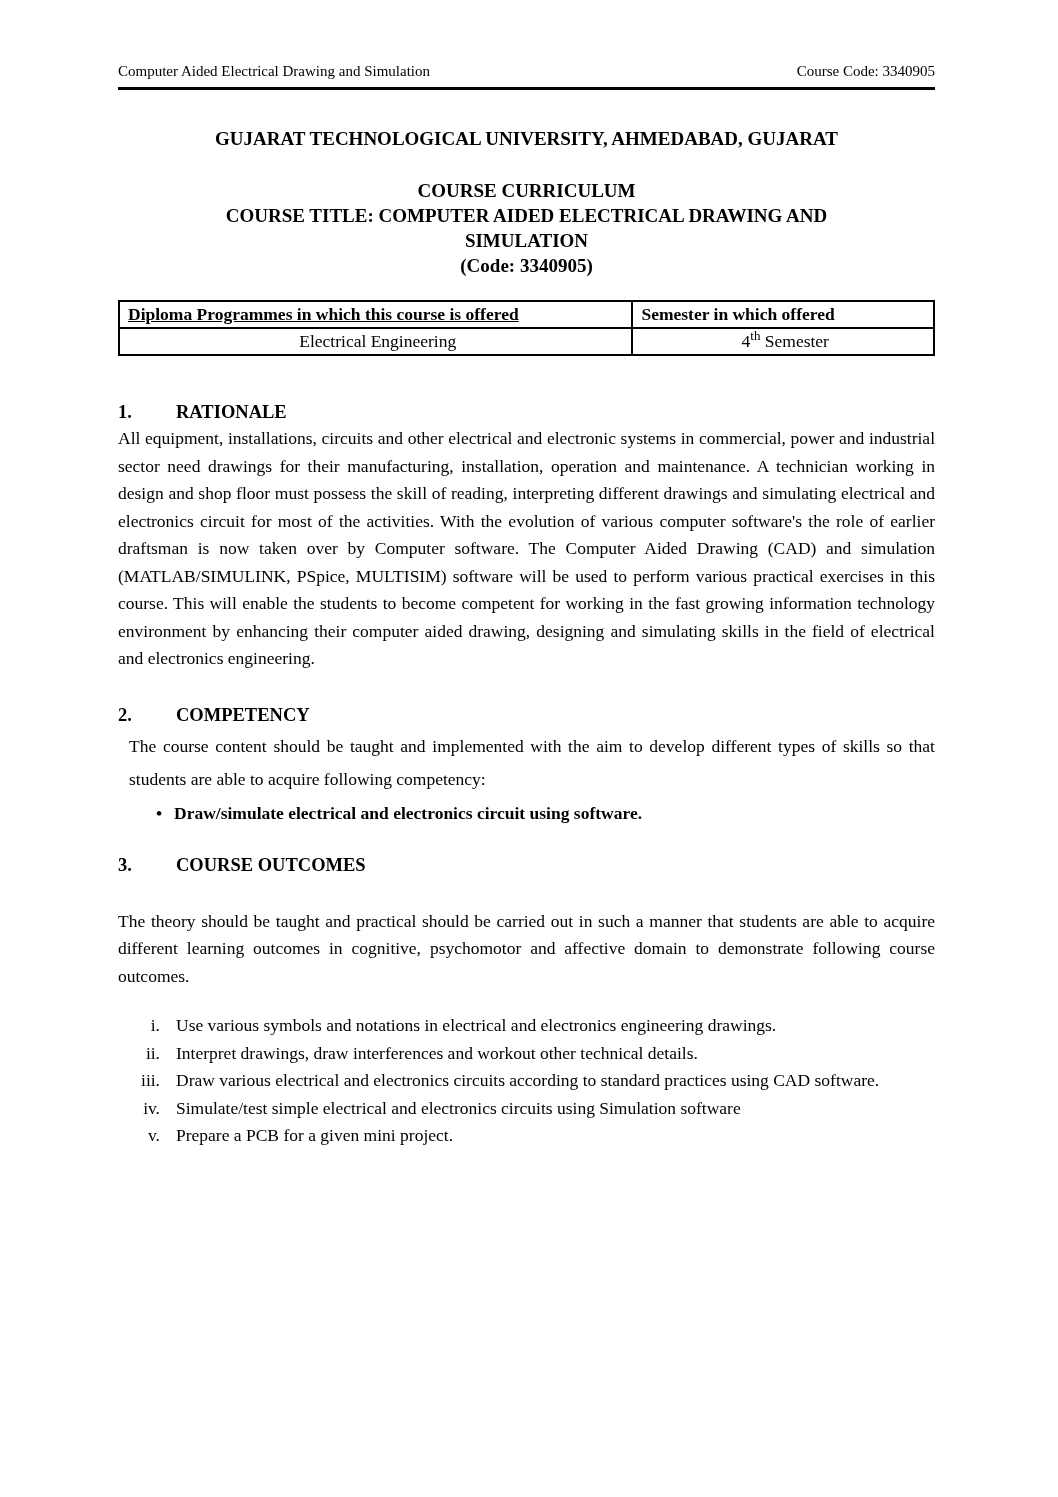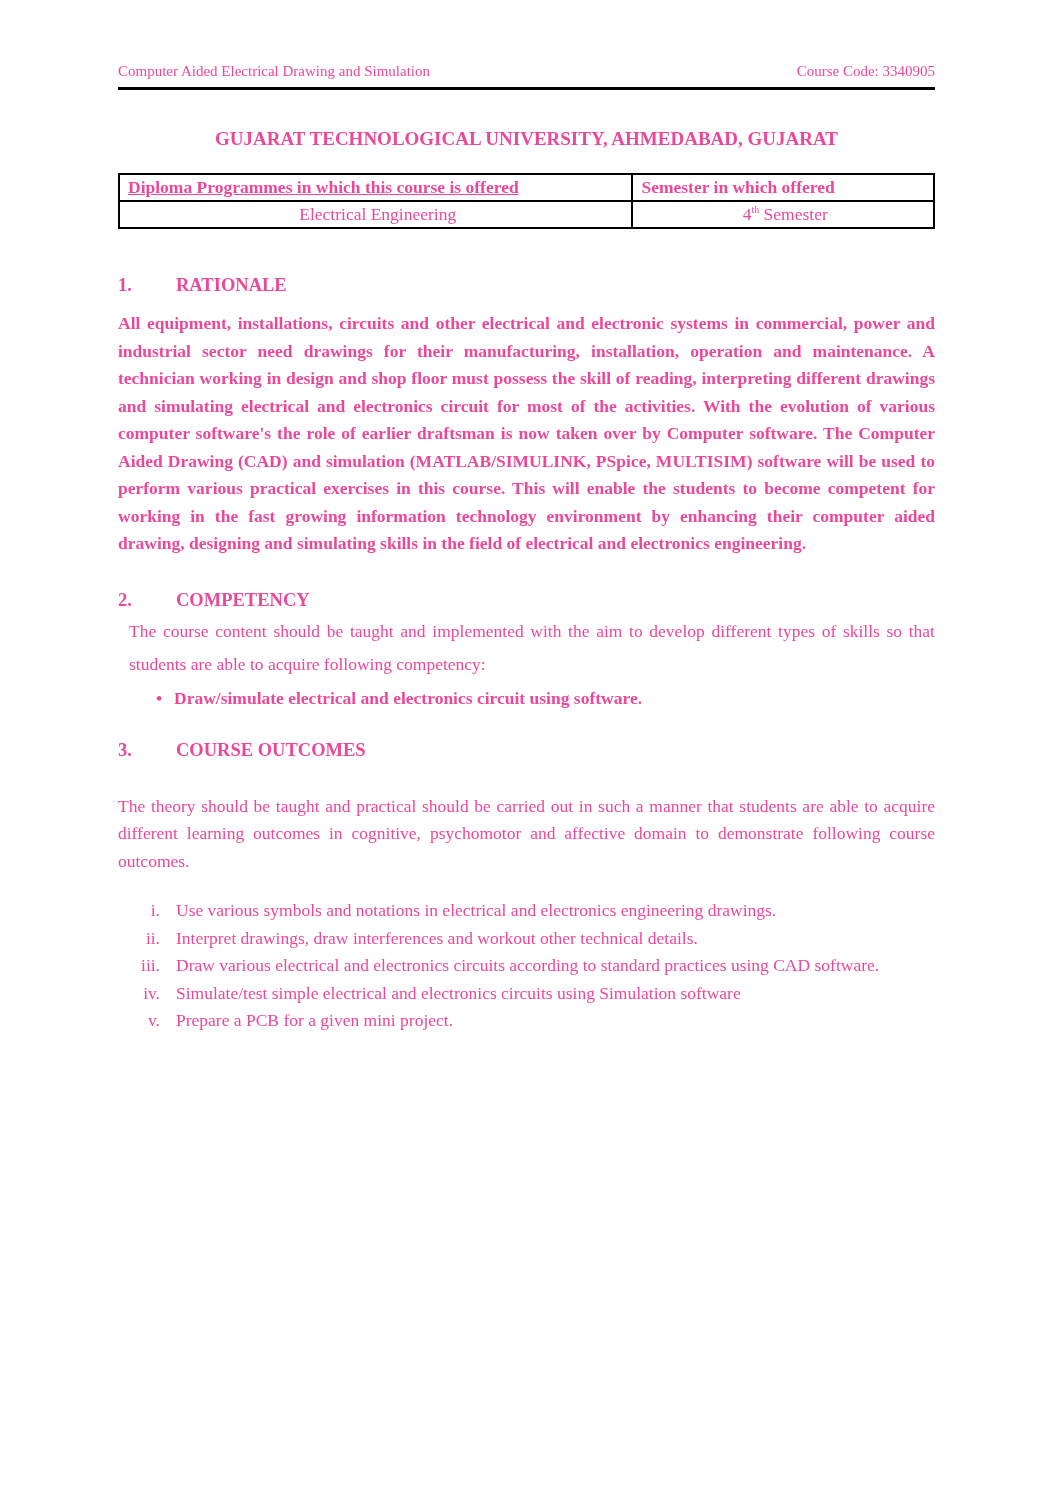--- a/index.html
+++ b/index.html
@@ -8,7 +8,7 @@
     width: 1058px;
     height: 1161px;
     background: #ffffff;
-    color: #ec4899;
+    color: #000000;
     font-family: "Liberation Serif", serif;
     overflow: hidden;
   }

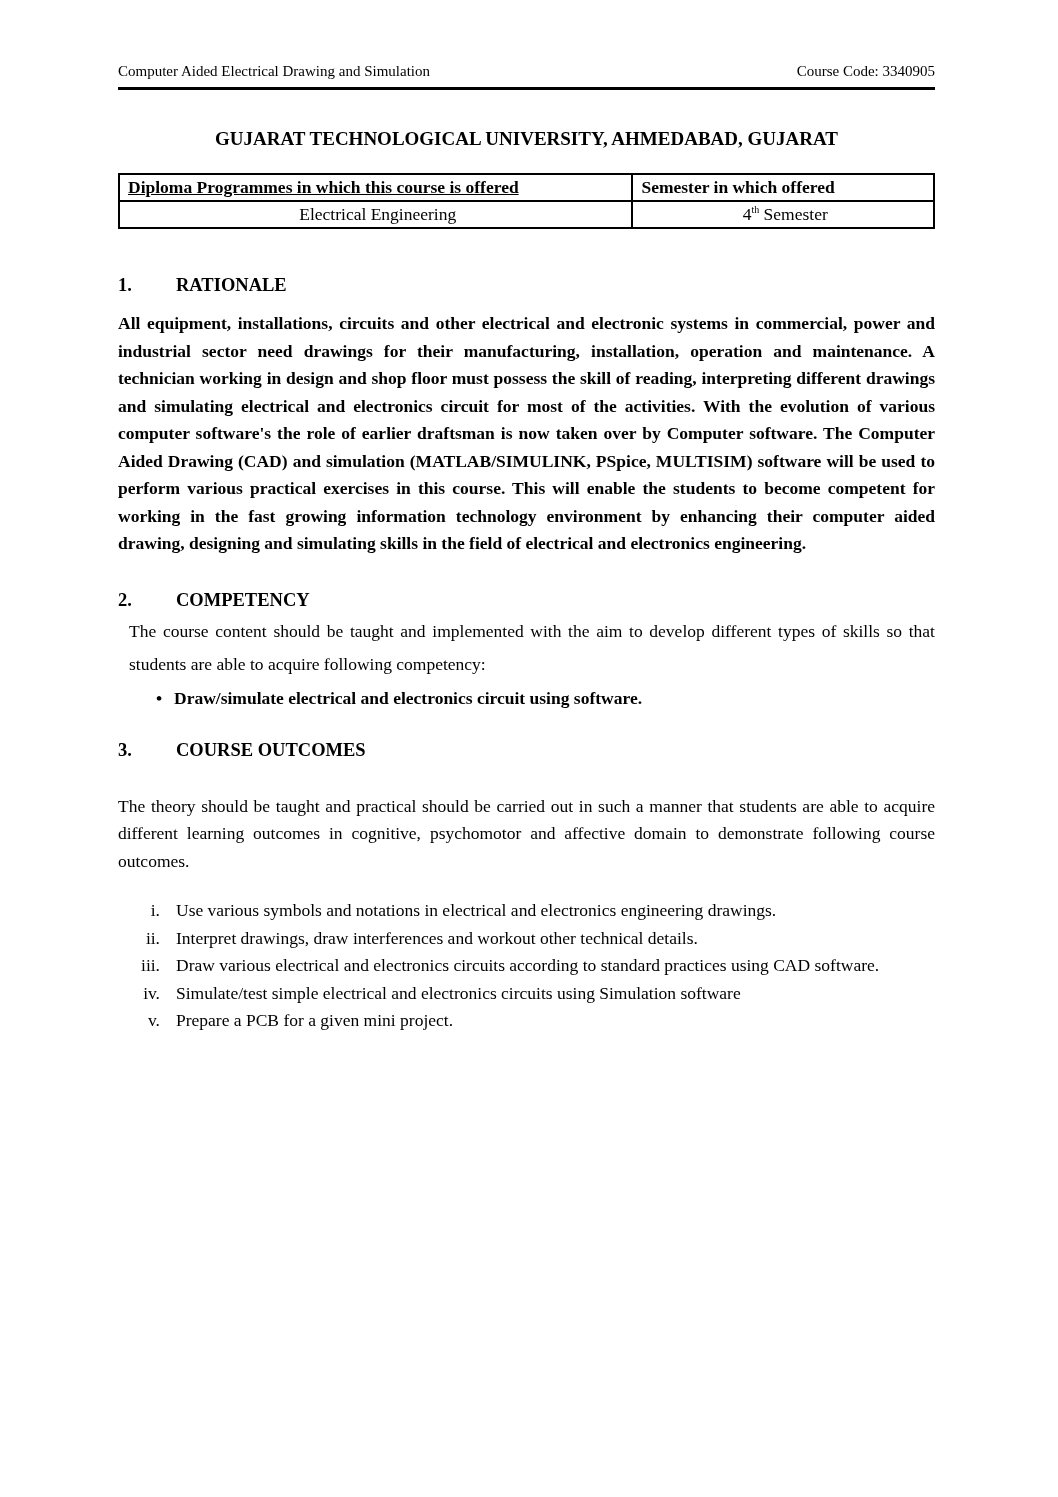--- a/index.html
+++ b/index.html
@@ -124,6 +124,11 @@
 
     <div class="title-university">GUJARAT TECHNOLOGICAL UNIVERSITY, AHMEDABAD, GUJARAT</div>
 
+    <div class="title-group">
+      <div>COURSE CURRICULUM</div>
+      <div class="title-course">COURSE TITLE: COMPUTER AIDED ELECTRICAL DRAWING AND SIMULATION</div>
+      <div>(Code: 3340905)</div>
+    </div>
 
     <table class="offer-table">
       <tbody>

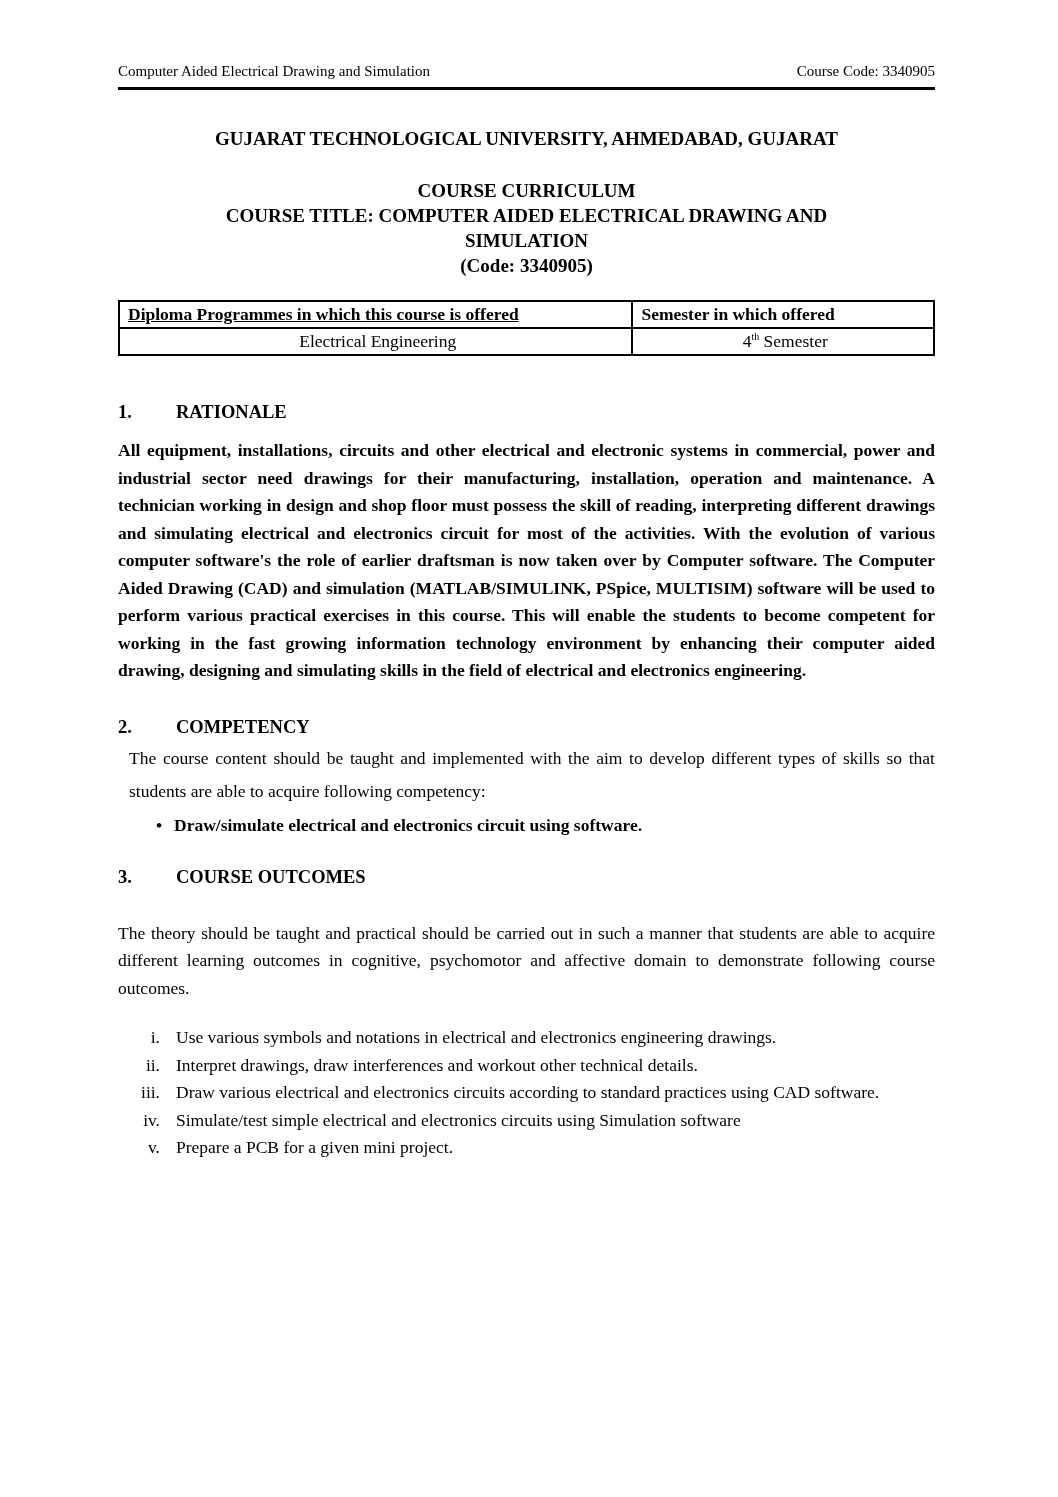--- a/index.html
+++ b/index.html
@@ -109,7 +109,7 @@
     font-size: 15px;
     line-height: 18px;
   }
-  sup { font-size: 10px; line-height: 0; }
+  sup { font-size: 13px; line-height: 0; }
 </style>
 </head>
 <body>

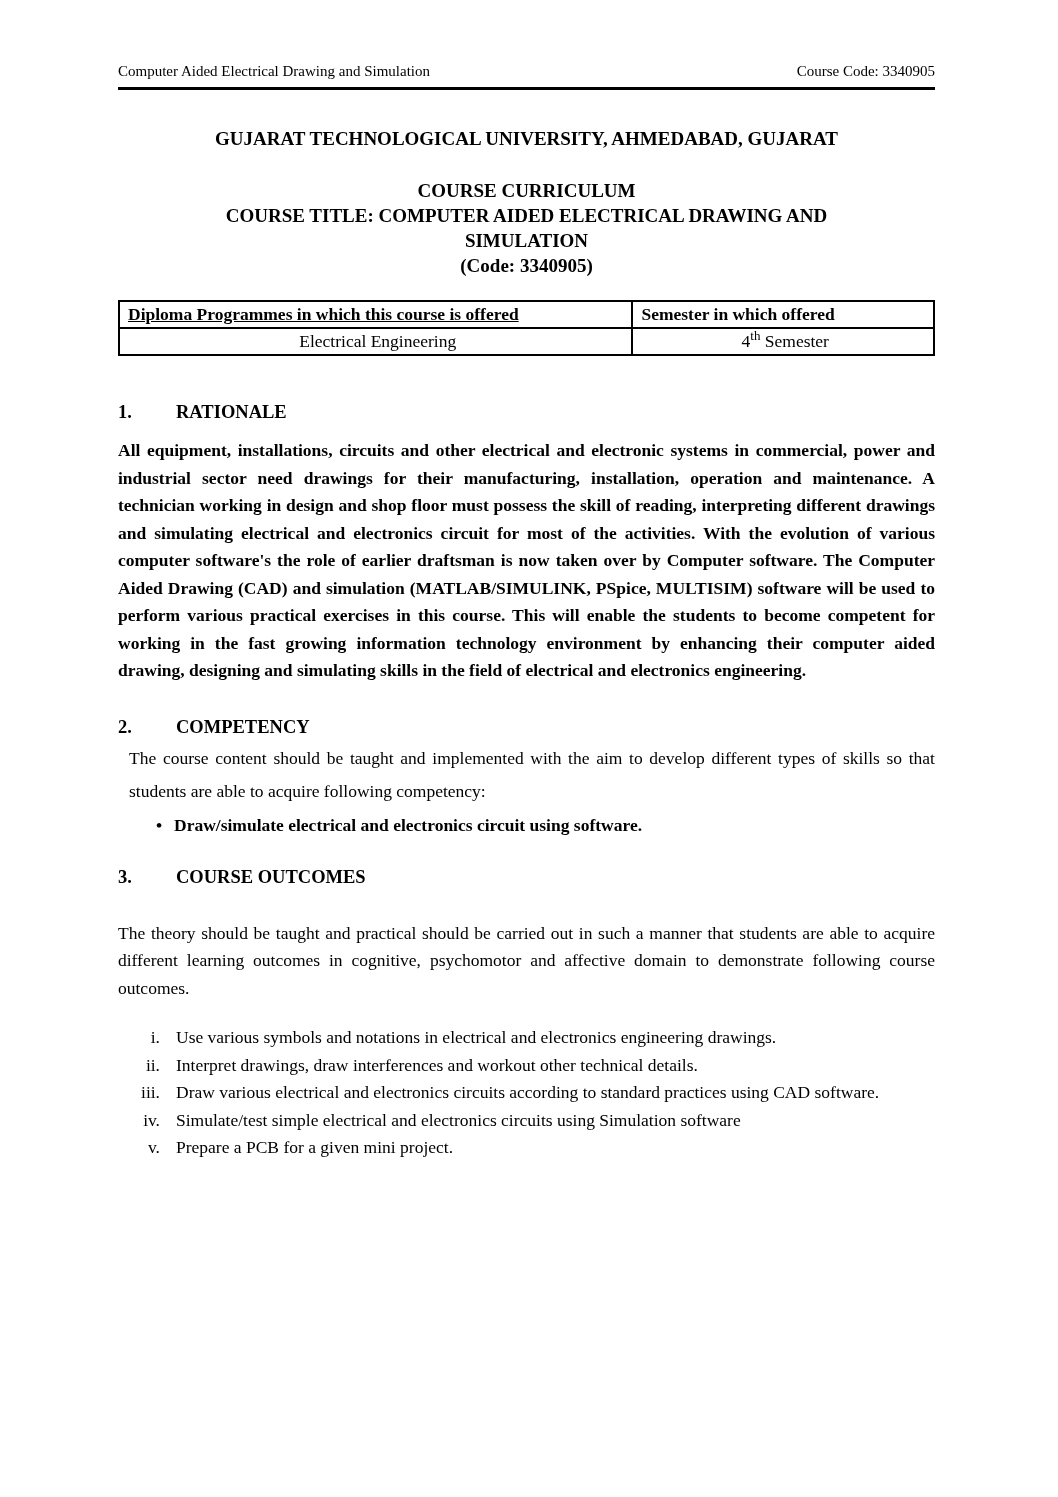--- a/index.html
+++ b/index.html
@@ -79,7 +79,7 @@
     font-size: 17.5px;
     line-height: 27.5px;
   }
-  .para-rationale { margin-top: 12px; font-weight: bold; }
+  .para-rationale { margin-top: 0; }
   .para-competency { margin-top: 2px; line-height: 33px; margin-left: 11px; }
   .para-outcomes { margin-top: 30px; }
   .bullet-row {

